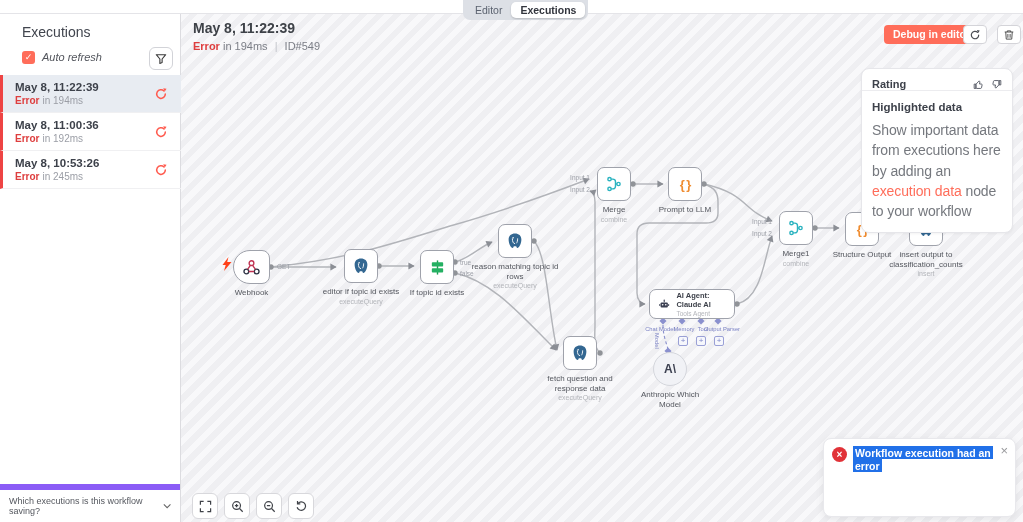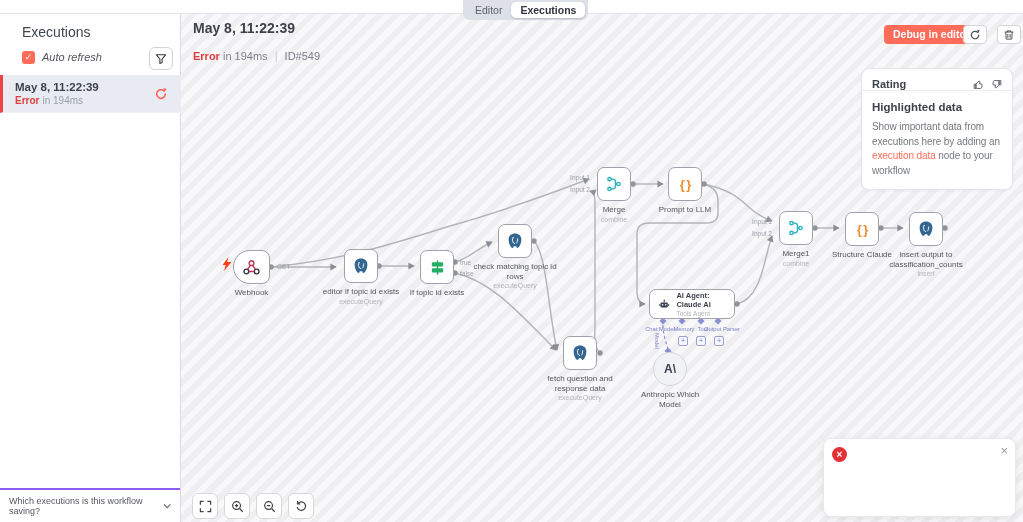--- a/index.html
+++ b/index.html
@@ -36,7 +36,7 @@
 
   .exec-header { position:absolute; left:193px; top:20px; z-index:7; }
   .eh-title { font-size:14px; font-weight:700; color:#3e4248; }
-  .eh-meta { font-size:11px; margin-top:14px; color:#7b7e86; }
+  .eh-meta { font-size:11px; margin-top:4px; color:#7b7e86; }
   .eh-meta .err { color:#de3e3e; font-weight:700; }
   .eh-meta .sep { color:#c3c5cb; margin:0 4px; }
   .debug-btn { position:absolute; left:884px; top:25px; height:19px; padding:0 9px; background:#ff6d5a; border:none; border-radius:4px; color:#fff; font-size:10.5px; font-weight:700; line-height:19px; cursor:pointer; z-index:7; }

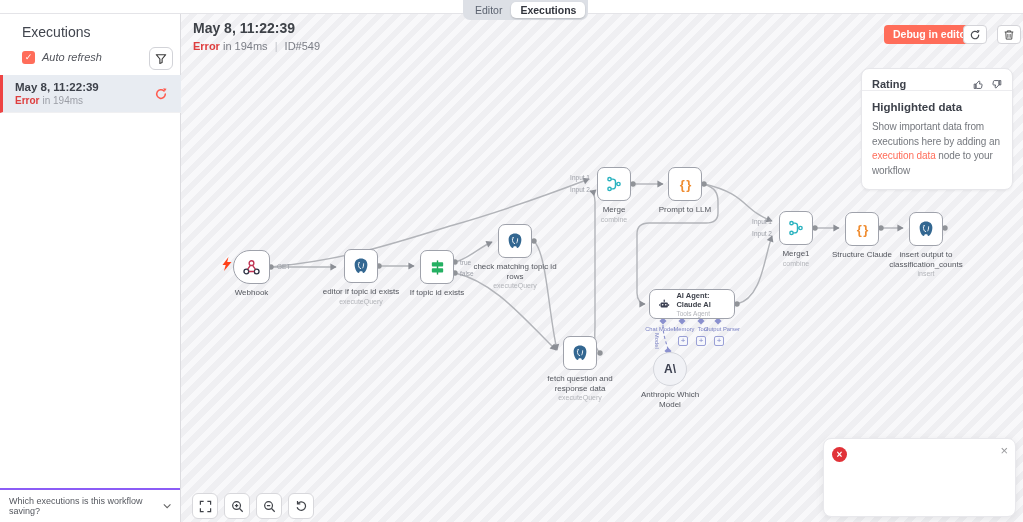--- a/index.html
+++ b/index.html
@@ -117,6 +117,14 @@
       <div class="exec-item selected">
         <div class="exec-date">May 8, 11:22:39</div>
         <div class="exec-sub"><span class="err">Error</span><span class="dur">in 194ms</span></div>
+        <svg class="retry" viewBox="0 0 14 14">
+            <path d="M11.3 7A4.3 4.3 0 1 1 10 4" fill="none" stroke="#ff5a4e" stroke-width="1.5" stroke-linecap="round"></path>
+            <path d="M9.2 1.2 12.5 1.8 10.8 4.6z" fill="#ff5a4e"></path>
+          </svg>
+      </div>
+      <div class="exec-item">
+        <div class="exec-date">May 8, 11:00:36</div>
+        <div class="exec-sub"><span class="err">Error</span><span class="dur">in 192ms</span></div>
         <svg class="retry" viewBox="0 0 14 14">
             <path d="M11.3 7A4.3 4.3 0 1 1 10 4" fill="none" stroke="#ff5a4e" stroke-width="1.5" stroke-linecap="round"></path>
             <path d="M9.2 1.2 12.5 1.8 10.8 4.6z" fill="#ff5a4e"></path>

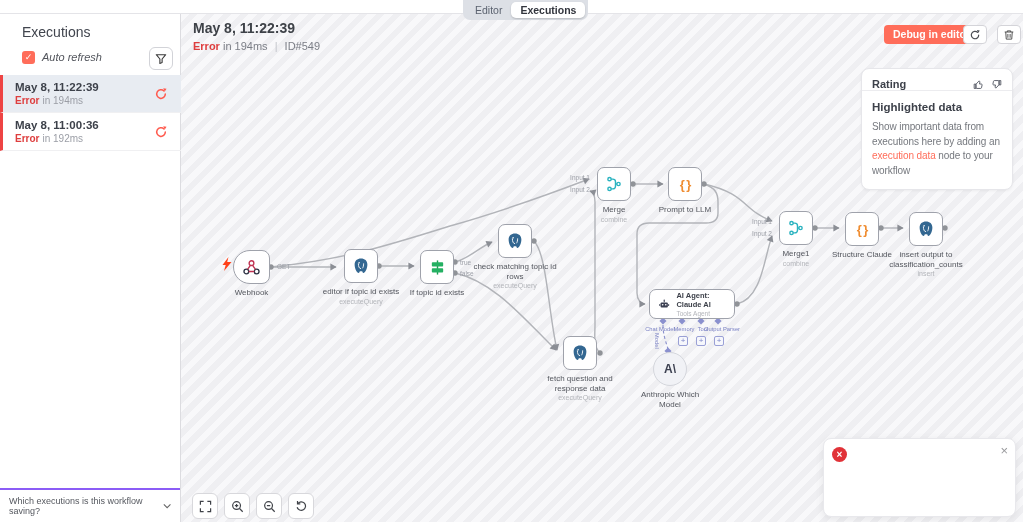--- a/index.html
+++ b/index.html
@@ -50,7 +50,7 @@
   .add-tag { font-size:10px; color:#85888f; padding:10px 10px 9px; cursor:pointer; }
   .panel-div { border-top:1px solid #ececef; }
   .hd-title { font-size:11.5px; font-weight:700; color:#3d414a; padding:10px 10px 0; }
-  .hd-text { font-size:10px; letter-spacing:-0.1px; color:#75787e; line-height:1.45; padding:7px 10px 0; }
+  .hd-text { font-size:14px; letter-spacing:-0.1px; color:#75787e; line-height:1.45; padding:7px 10px 0; }
   .hd-text .lnk { color:#ff6d5a; cursor:pointer; }
 
   

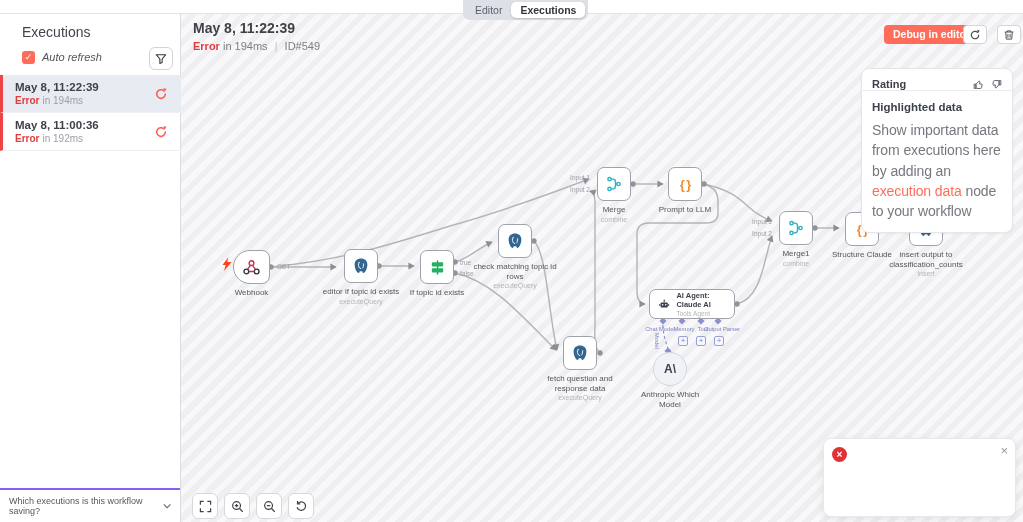--- a/index.html
+++ b/index.html
@@ -125,6 +125,14 @@
       <div class="exec-item">
         <div class="exec-date">May 8, 11:00:36</div>
         <div class="exec-sub"><span class="err">Error</span><span class="dur">in 192ms</span></div>
+        <svg class="retry" viewBox="0 0 14 14">
+            <path d="M11.3 7A4.3 4.3 0 1 1 10 4" fill="none" stroke="#ff5a4e" stroke-width="1.5" stroke-linecap="round"></path>
+            <path d="M9.2 1.2 12.5 1.8 10.8 4.6z" fill="#ff5a4e"></path>
+          </svg>
+      </div>
+      <div class="exec-item">
+        <div class="exec-date">May 8, 10:53:26</div>
+        <div class="exec-sub"><span class="err">Error</span><span class="dur">in 245ms</span></div>
         <svg class="retry" viewBox="0 0 14 14">
             <path d="M11.3 7A4.3 4.3 0 1 1 10 4" fill="none" stroke="#ff5a4e" stroke-width="1.5" stroke-linecap="round"></path>
             <path d="M9.2 1.2 12.5 1.8 10.8 4.6z" fill="#ff5a4e"></path>

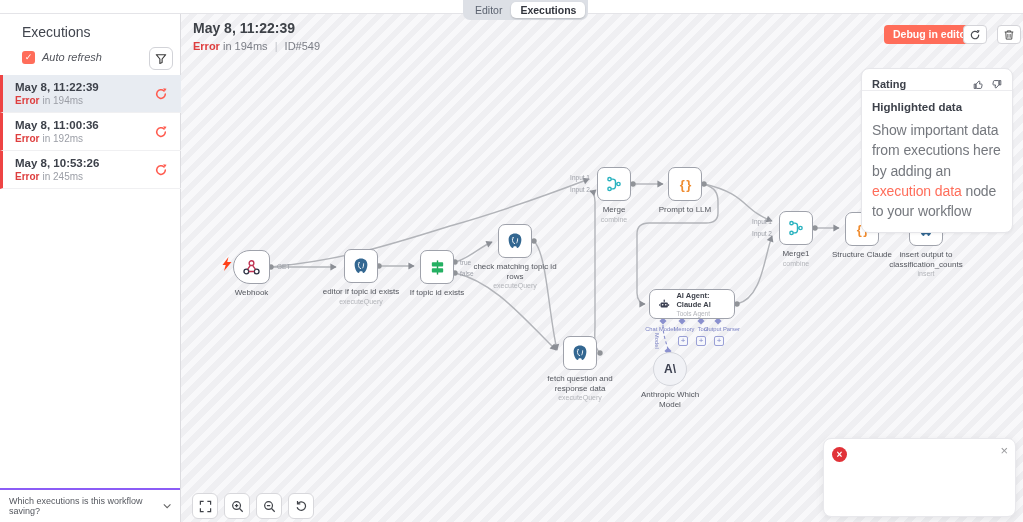--- a/index.html
+++ b/index.html
@@ -370,7 +370,7 @@
     <div class="node-box">
         <span class="braces">{ }</span>
       </div>
-    <div class="node-label"><span>Structure Claude</span></div>
+    <div class="node-label"><span>Structure Output</span></div>
   </div>
 
   <div class="wf-node" style="left:909px;top:212px">

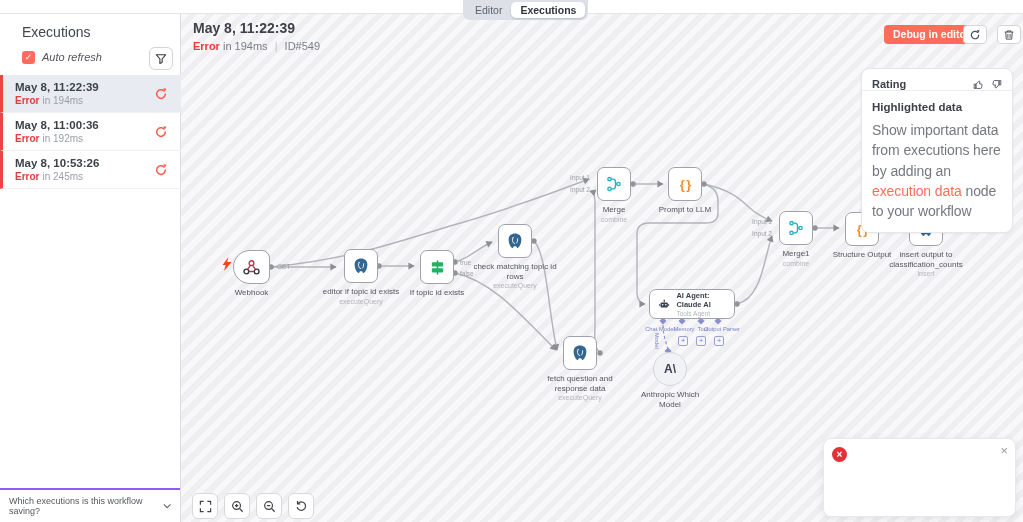--- a/index.html
+++ b/index.html
@@ -296,7 +296,7 @@
         <circle cx="9.5" cy="7.5" r="1" fill="#fff"></circle>
       </svg>
     </div>
-    <div class="node-label" style="width:96px"><span>check matching topic id rows</span><span class="nl-sub">executeQuery</span></div>
+    <div class="node-label" style="width:96px"><span>reason matching topic id rows</span><span class="nl-sub">executeQuery</span></div>
   </div>
 
   <div class="wf-node" style="left:597px;top:167px">

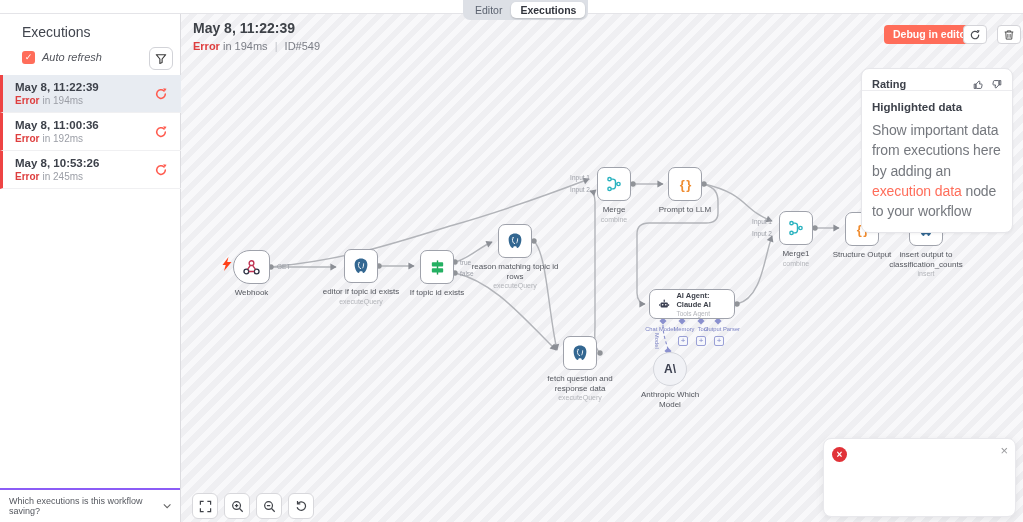--- a/index.html
+++ b/index.html
@@ -412,6 +412,7 @@
     <div class="toast-badge">×</div>
     <div class="toast-close">×</div>
     <div class="toast-body">
+      <div class="toast-title"><span class="hl">Workflow execution had an error</span></div>
     </div>
   </div>
 

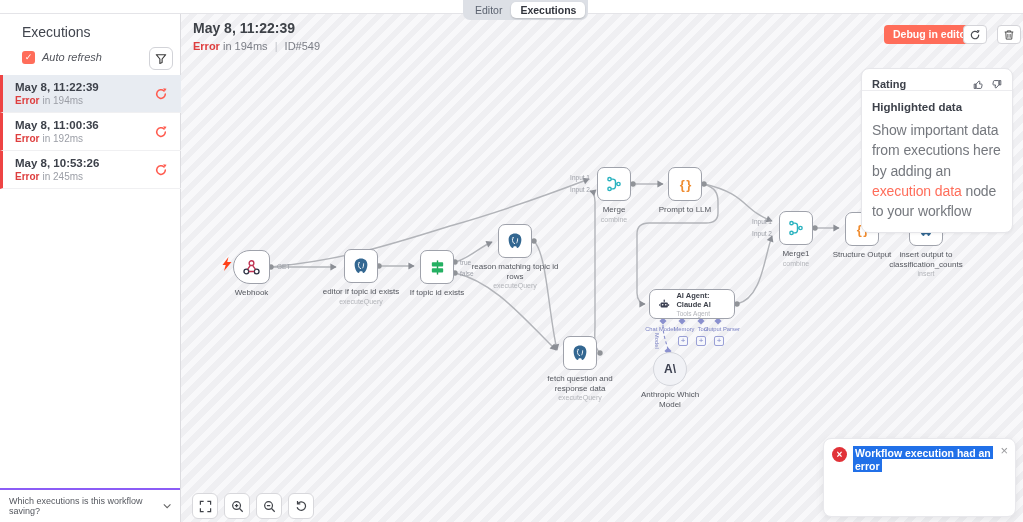--- a/index.html
+++ b/index.html
@@ -27,7 +27,7 @@
   .exec-sub .err { color:#de3e3e; font-weight:700; }
   .exec-sub .dur { color:#9b9ea6; margin-left:3px; }
   .retry { position:absolute; right:13px; top:12px; width:14px; height:14px; }
-  .sb-footer { position:absolute; left:0; bottom:0; width:180px; height:16px; border-top:2px solid #8b5cf6; display:flex; align-items:center; justify-content:space-between; padding:16px 9px;margin-top:31px; }
+  .sb-footer { position:absolute; left:0; bottom:0; width:180px; height:16px; border-top:6px solid #8b5cf6; display:flex; align-items:center; justify-content:space-between; padding:16px 9px;margin-top:31px; }
   .sb-footer .q { font-size:9px; color:#55585f; }
 
   

